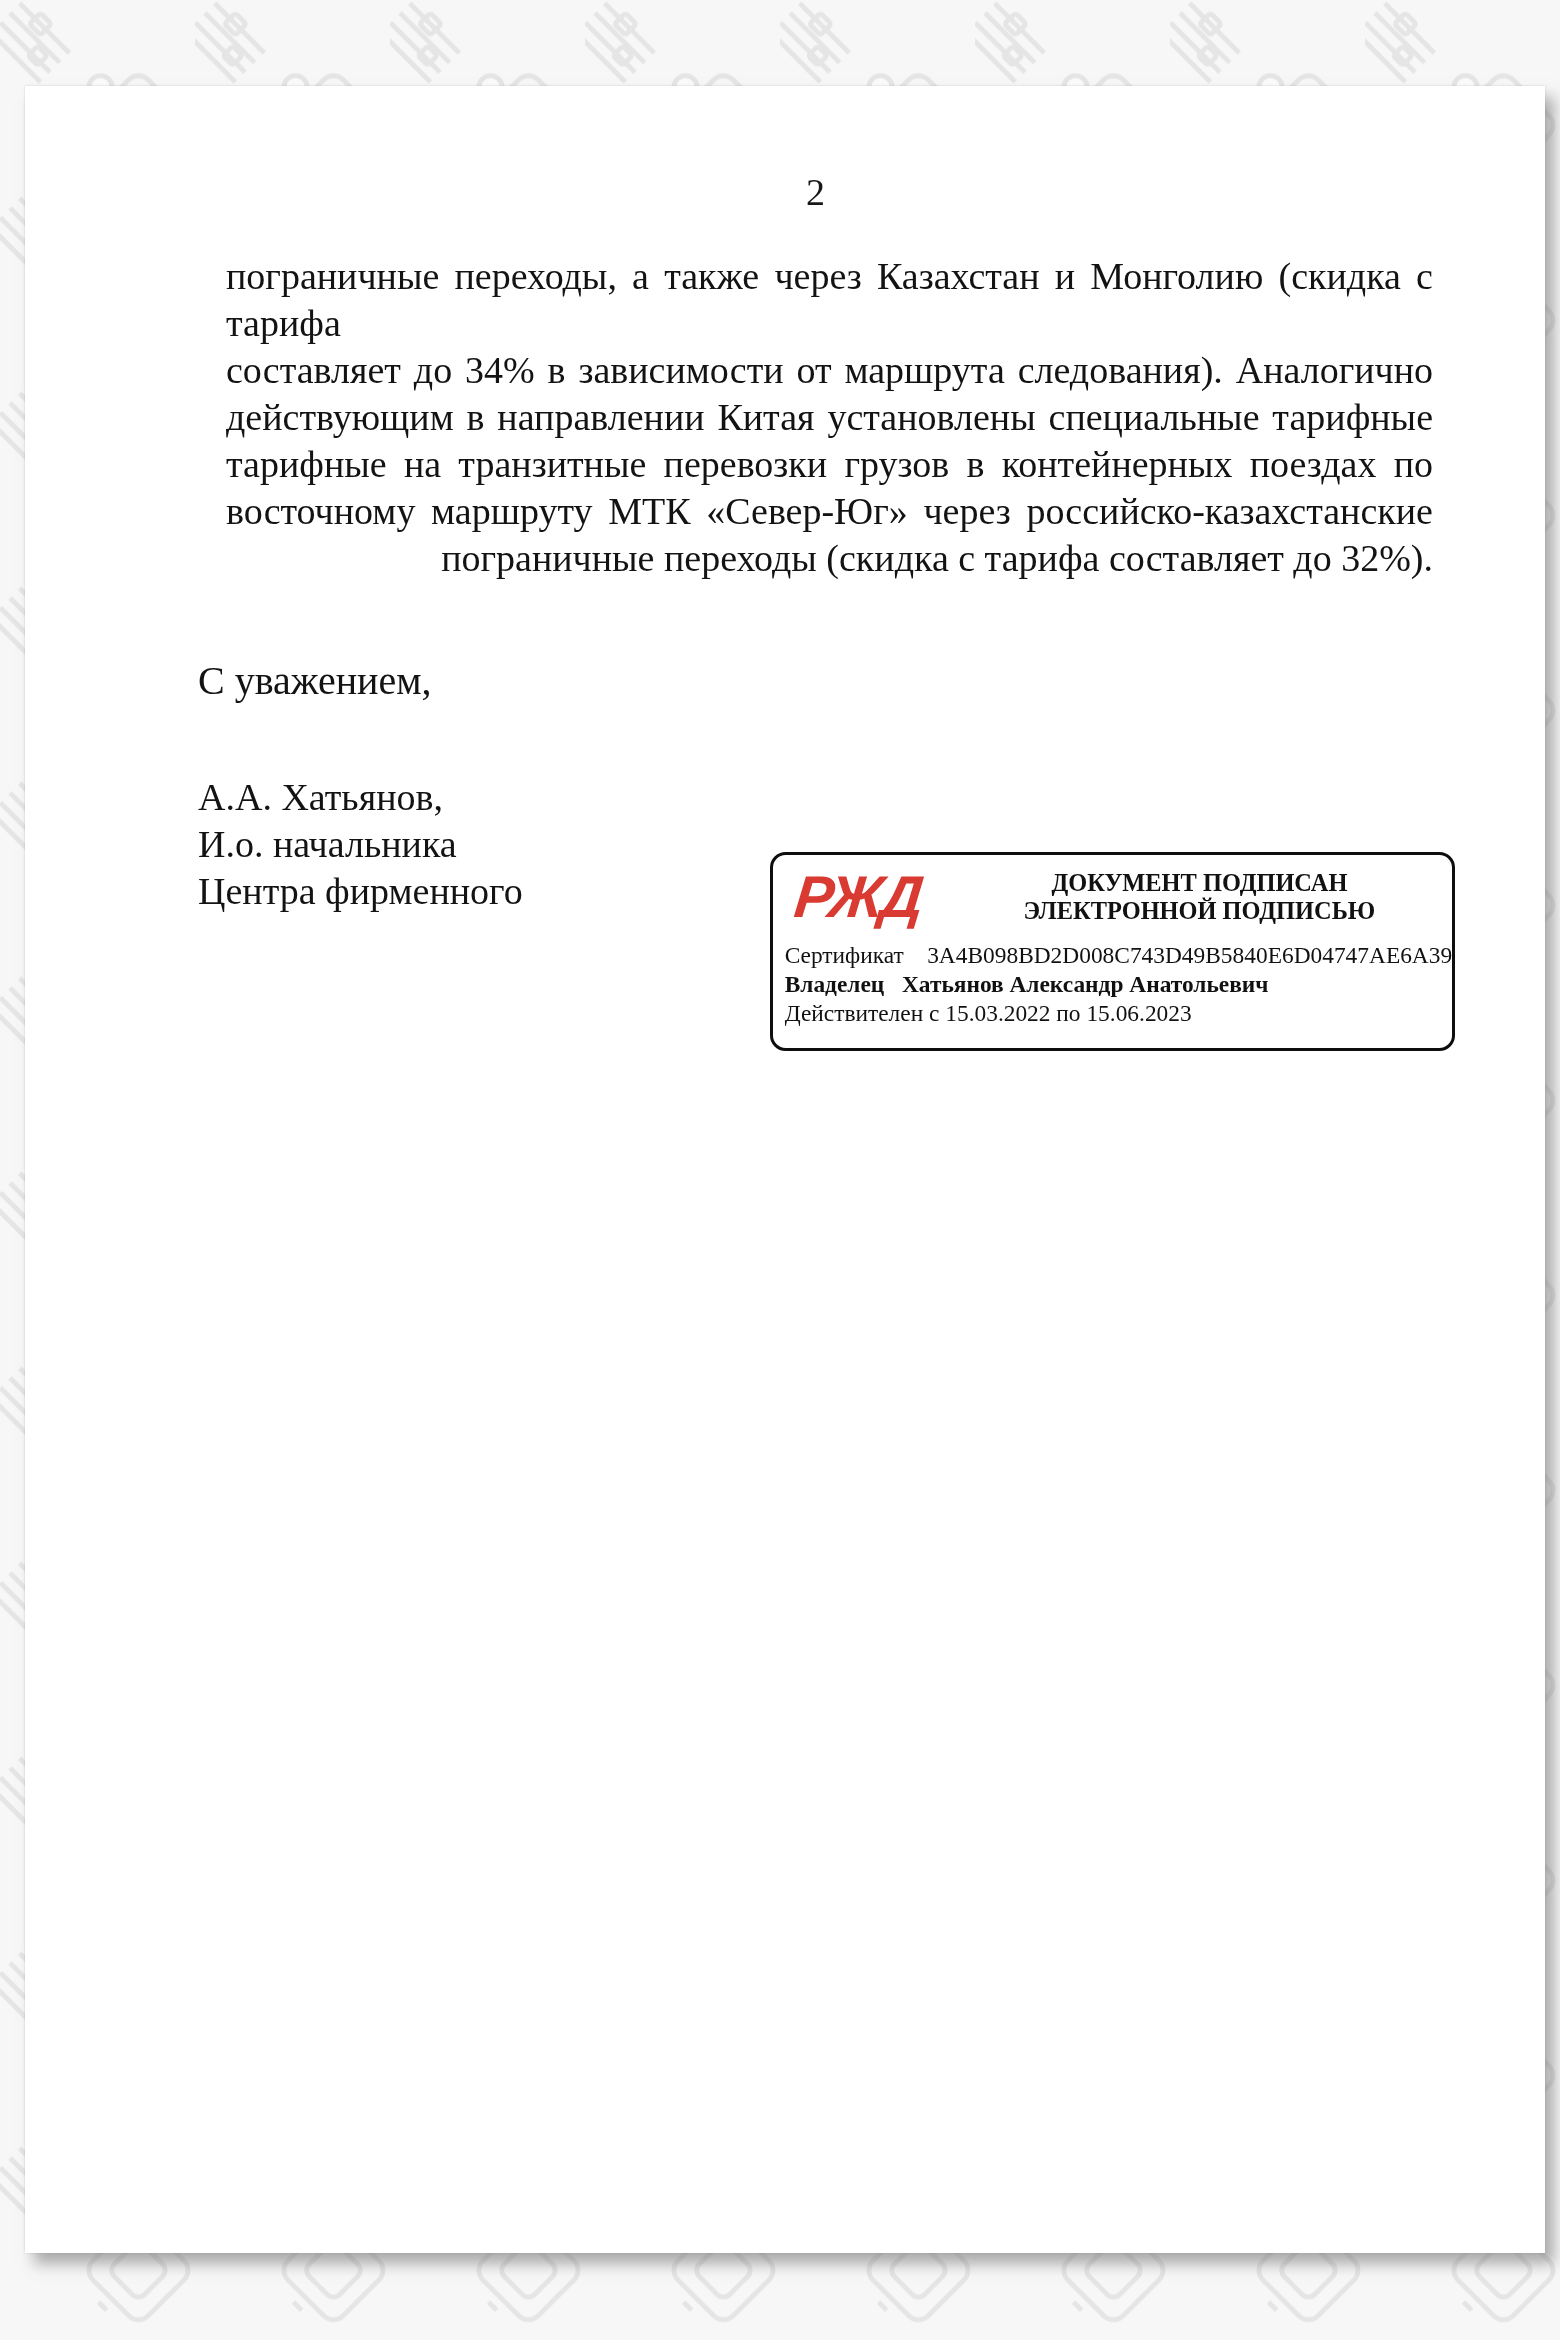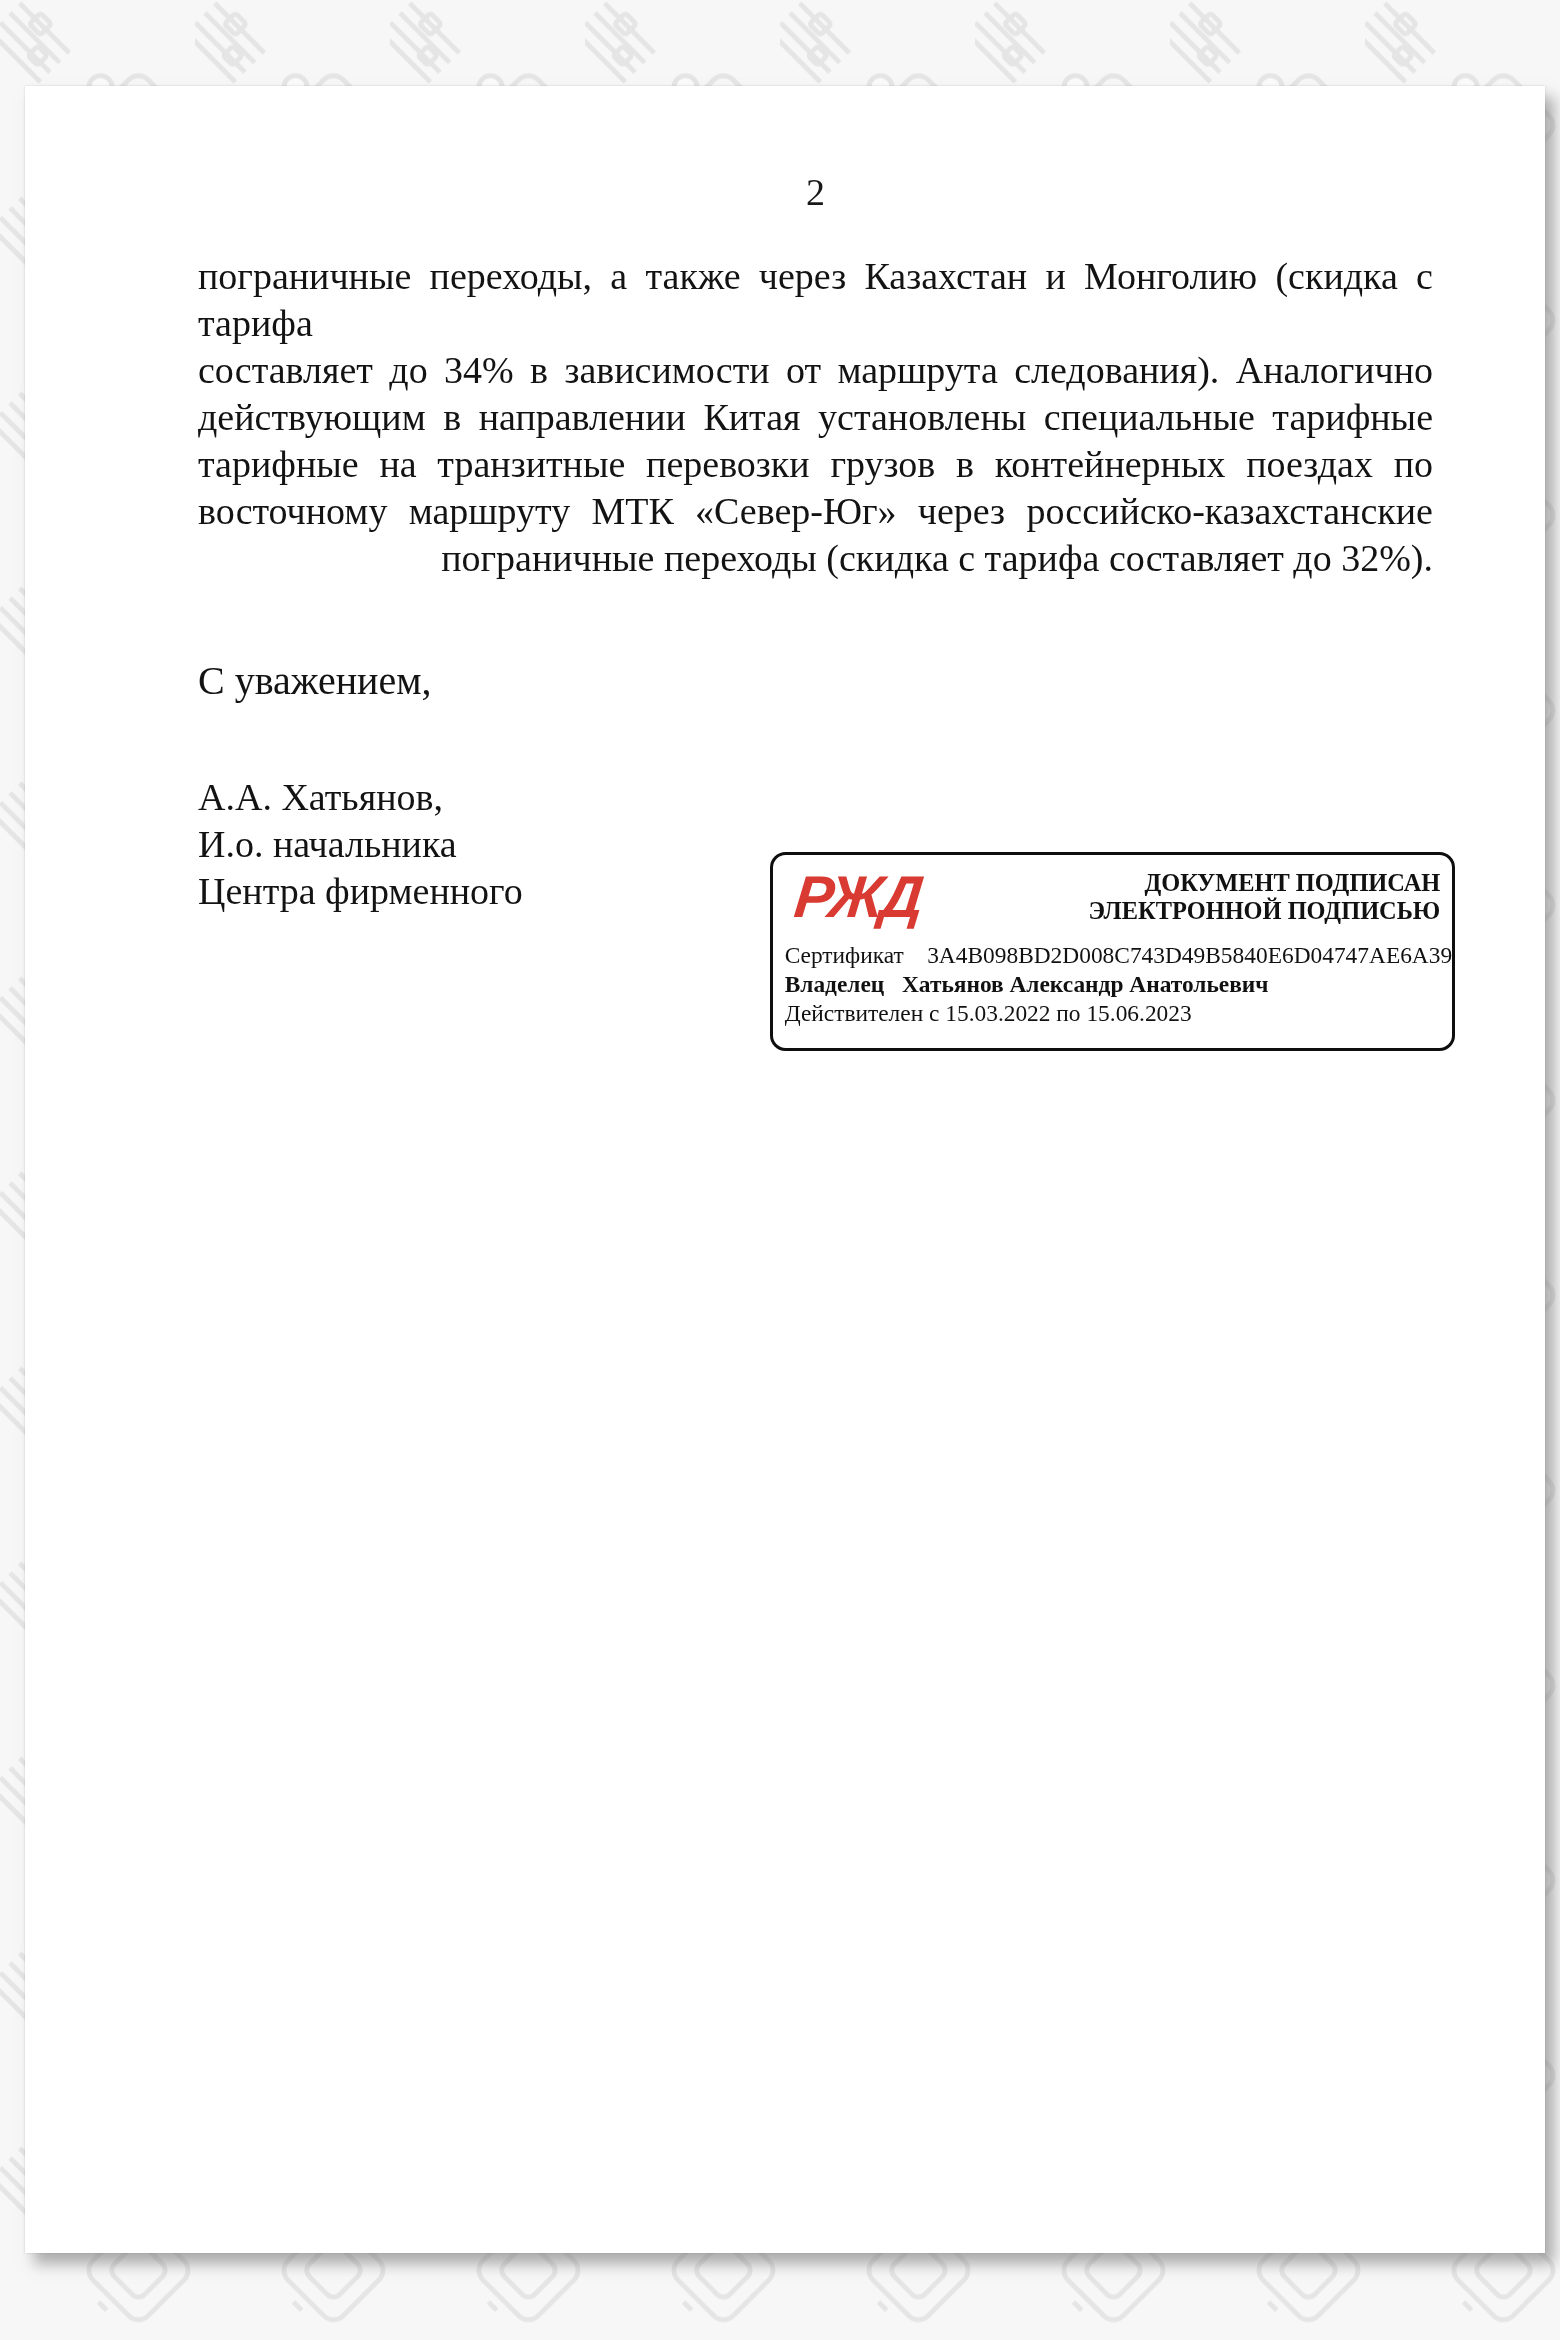--- a/index.html
+++ b/index.html
@@ -22,7 +22,7 @@
   .para{font-size:38px;line-height:47px;}
   .p1{margin-top:37px;}
   .p2{margin-top:32px;}
-  .jline{text-align:justify;text-align-last:justify;}
+  .jline{text-align:justify;text-align-last:justify;margin-left:28px;}
   .lline{text-align:right;}
   .closing{margin-top:75px;font-size:40px;line-height:47px;}
   .signature{margin-top:70px;font-size:38px;line-height:47px;}

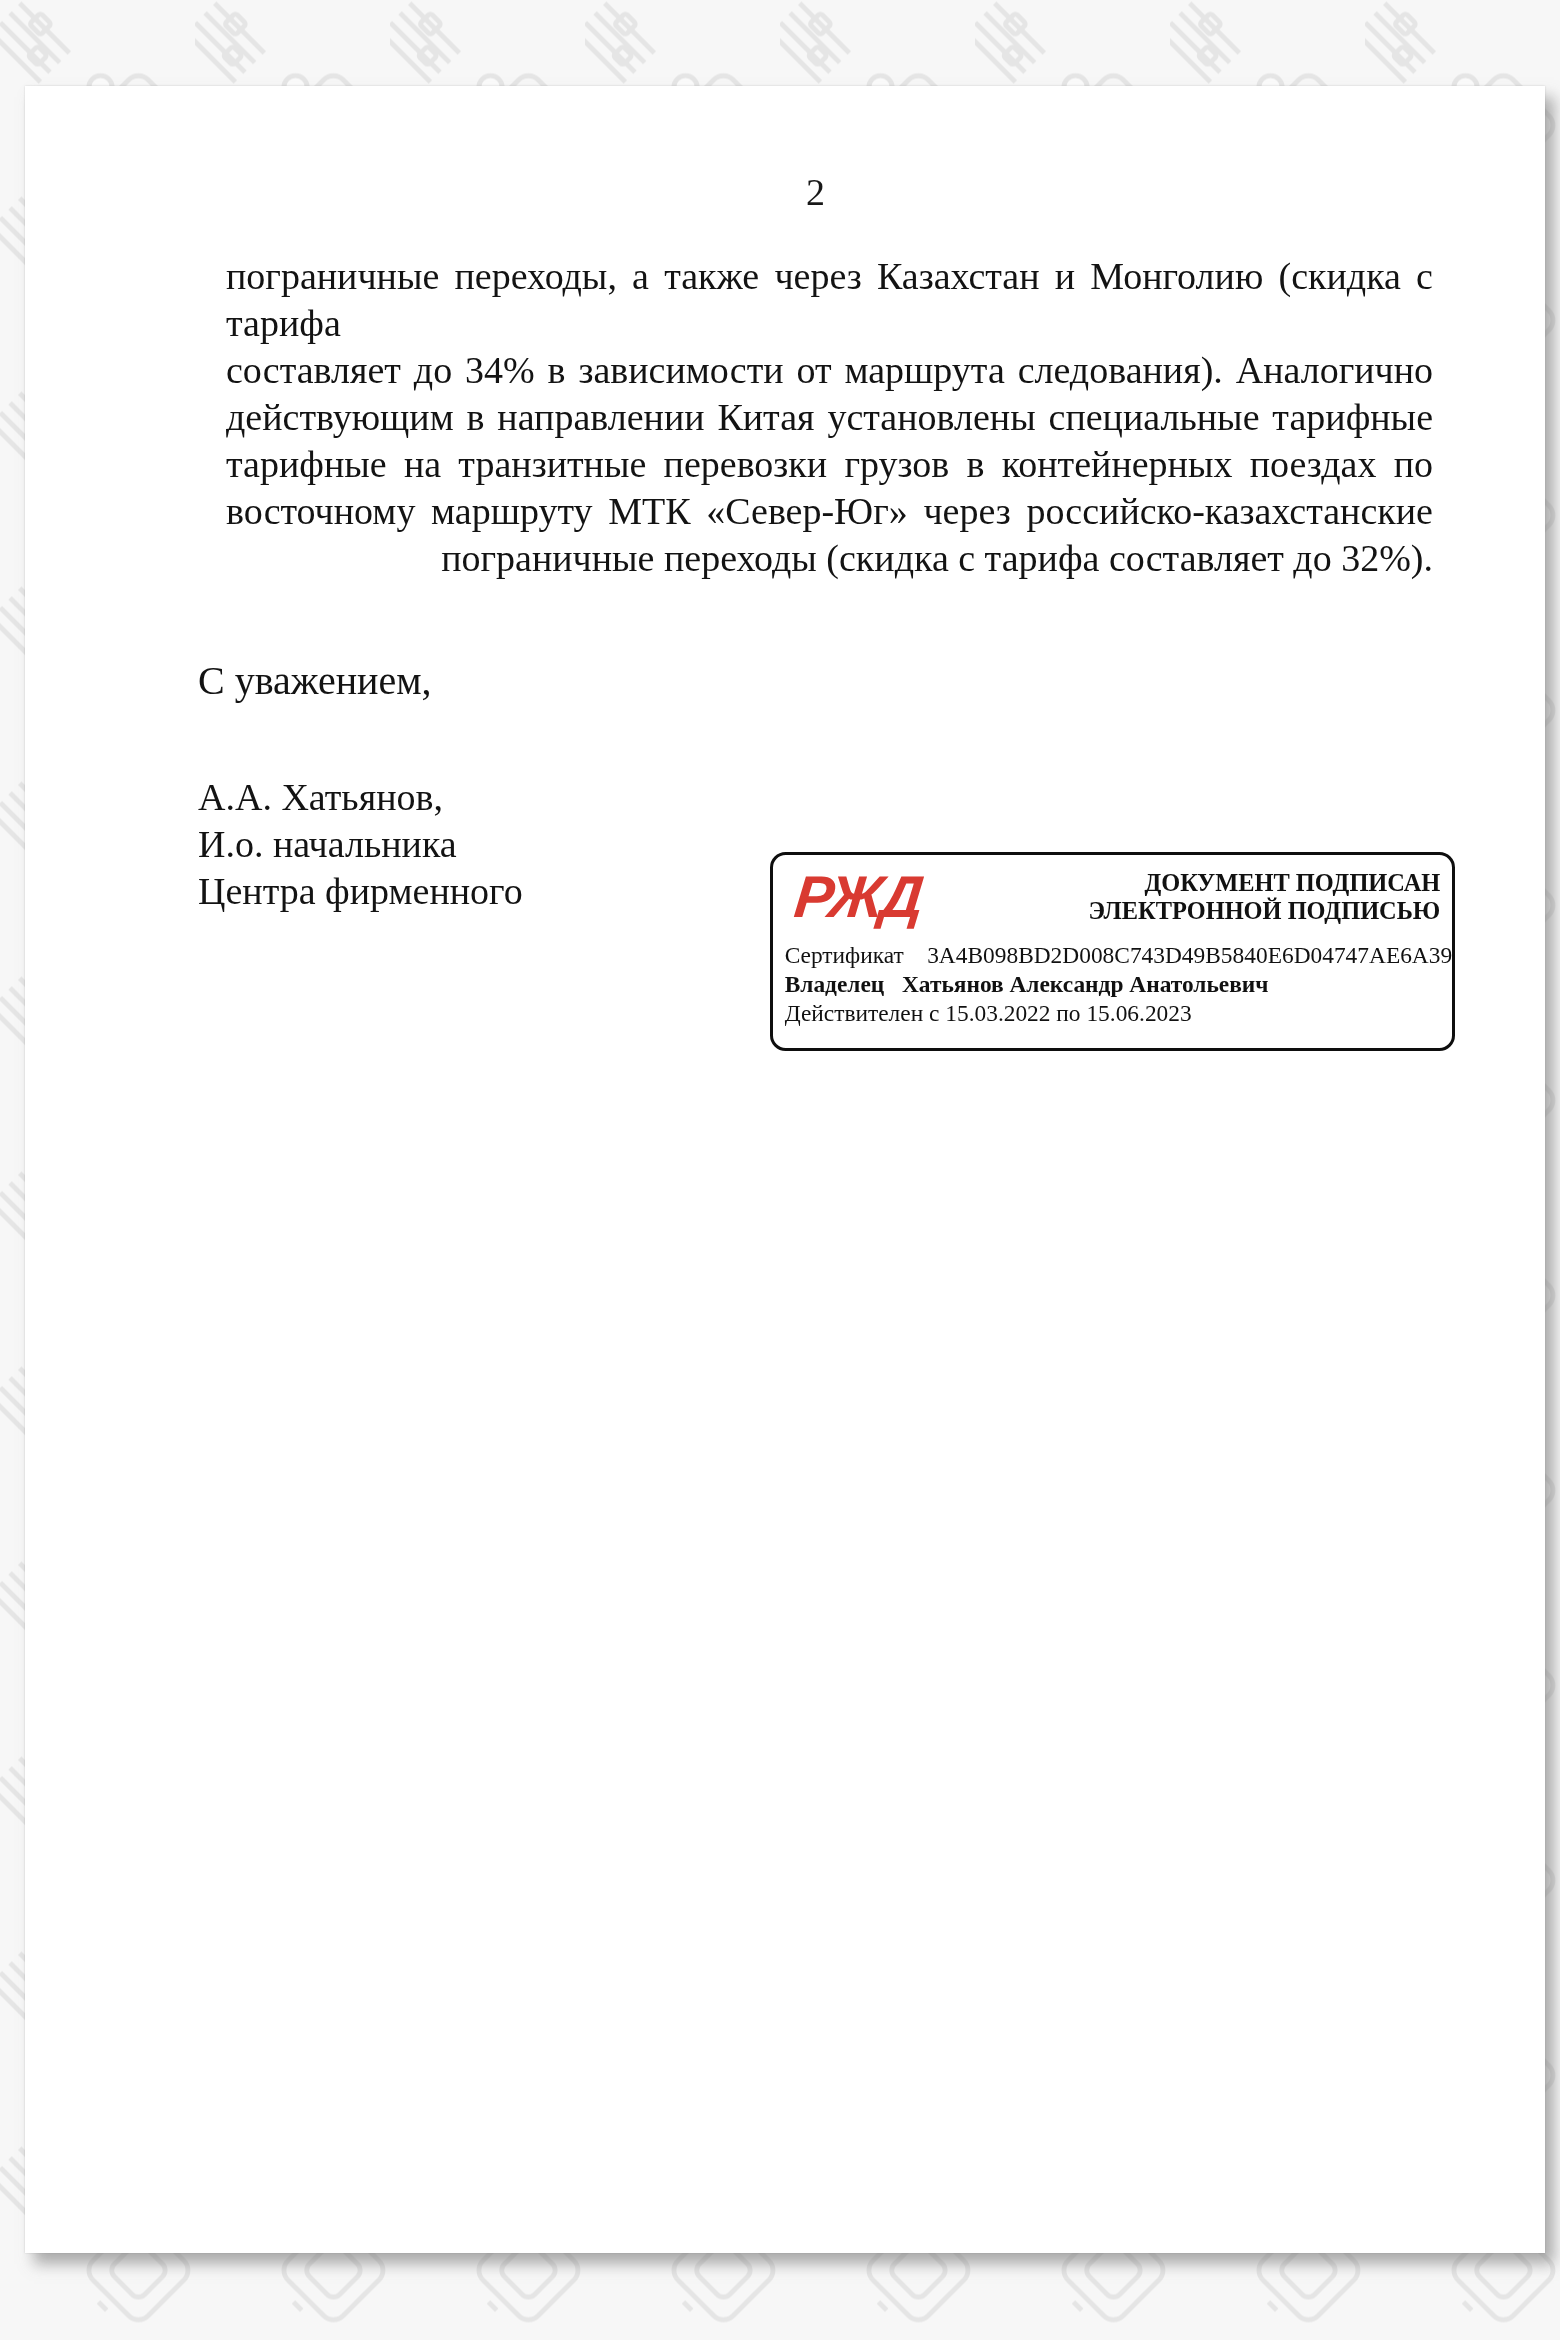--- a/index.html
+++ b/index.html
@@ -43,7 +43,7 @@
     text-align:left;padding-left:9.8px;
   }
   .stamp-titles{
-    flex:1;text-align:right;font-weight:bold;
+    flex:1;text-align:center;font-weight:bold;
     font-size:24.4px;line-height:28px;color:#111;
   }
   .stamp-rows{margin-top:12.7px;}

